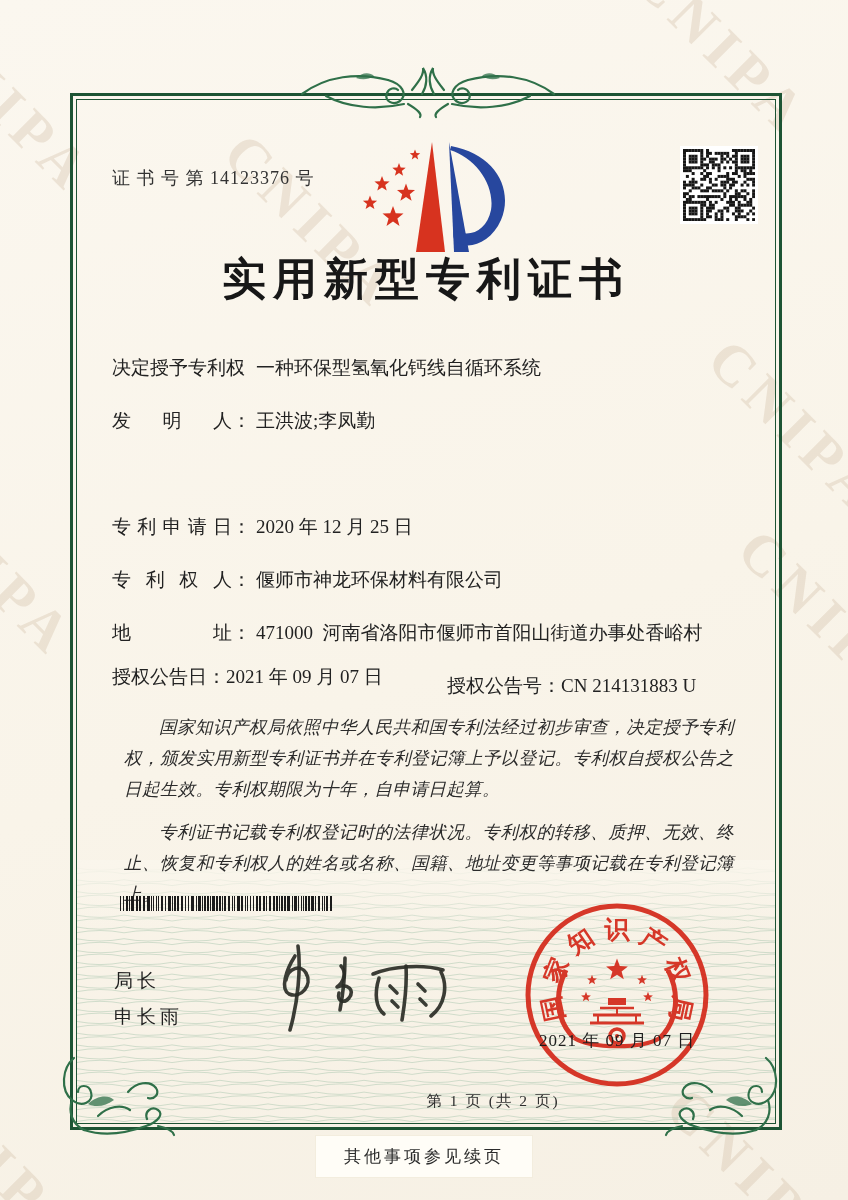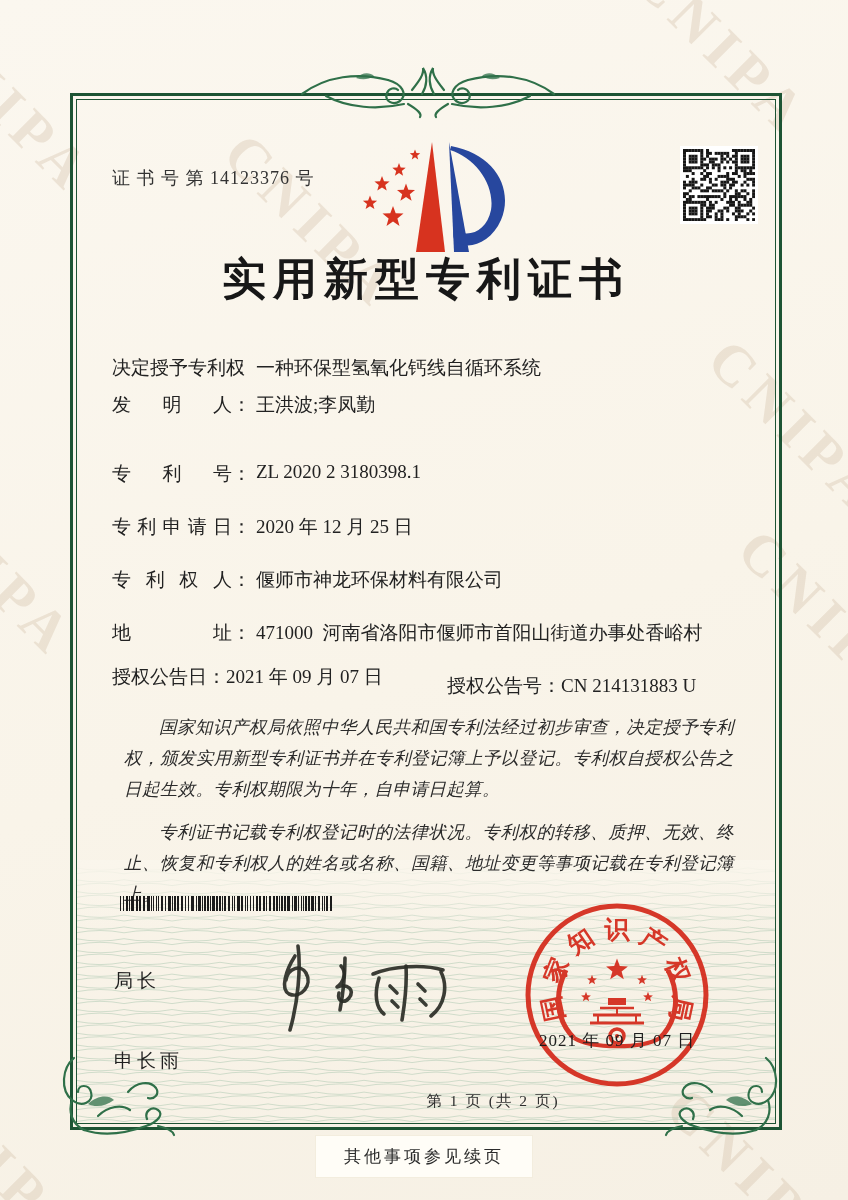--- a/index.html
+++ b/index.html
@@ -510,7 +510,7 @@
   <div class="frow" style="top:355px">
     <span class="flabel">决定授予专利权</span><span class="fcolon">：</span><span class="fvalue">一种环保型氢氧化钙线自循环系统</span>
   </div>
-  <div class="frow" style="top:392px">
+  <div class="frow" style="top:408px">
     <span class="flabel">发明人</span><span class="fcolon">：</span><span class="fvalue">王洪波;李凤勤</span>
   </div>
   <div class="frow" style="top:461px">

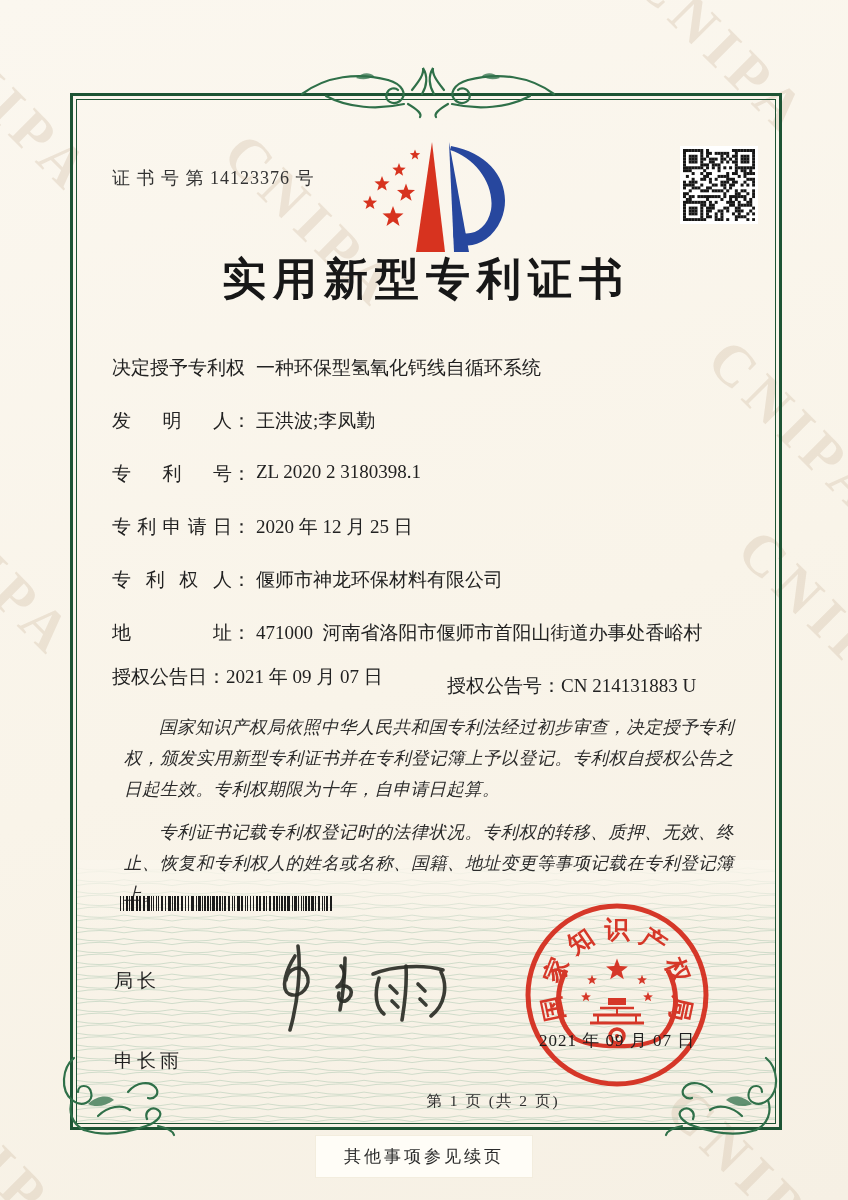--- a/index.html
+++ b/index.html
@@ -513,9 +513,6 @@
   <div class="frow" style="top:408px">
     <span class="flabel">发明人</span><span class="fcolon">：</span><span class="fvalue">王洪波;李凤勤</span>
   </div>
-  <div class="frow" style="top:461px">
-    <span class="flabel">专利号</span><span class="fcolon">：</span><span class="fvalue">ZL 2020 2 3180398.1</span>
-  </div>
   <div class="frow" style="top:514px">
     <span class="flabel">专利申请日</span><span class="fcolon">：</span><span class="fvalue">2020 年 12 月 25 日</span>
   </div>

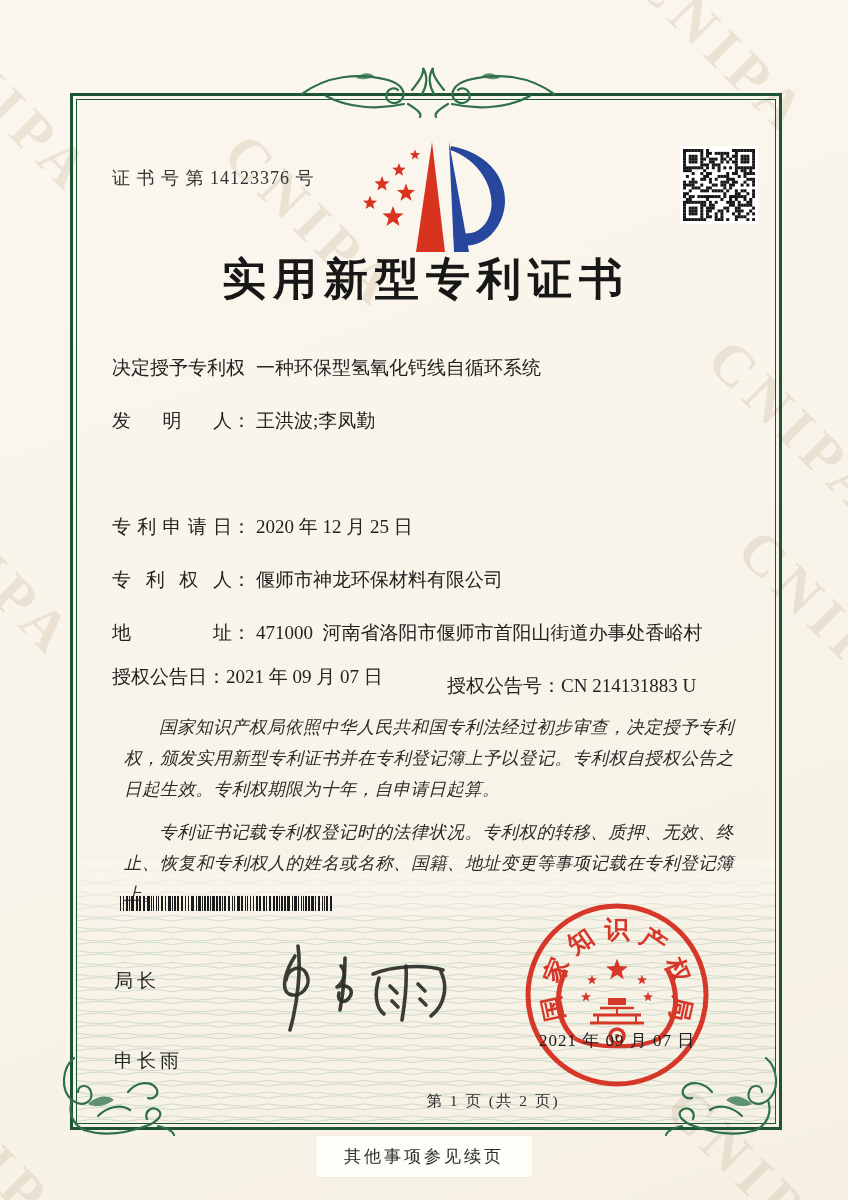--- a/index.html
+++ b/index.html
@@ -57,7 +57,7 @@
   .director-title{position:absolute;left:114px;top:968px;z-index:4;
         font-family:"Liberation Sans",sans-serif;font-size:19px;letter-spacing:4px;color:#1f1f1f;}
   .director-name{position:absolute;left:114px;top:1004px;z-index:4;
-        font-family:"Liberation Sans",sans-serif;font-size:19px;letter-spacing:4px;color:#1f1f1f;margin-top:44px;}
+        font-family:"Liberation Sans",sans-serif;font-size:19px;letter-spacing:4px;color:#1f1f1f;}
   .signature{position:absolute;left:238px;top:942px;width:215px;height:92px;z-index:5;}
   .sig-stroke{stroke:#2a2d26;stroke-width:3.6;fill:none;stroke-linecap:round;stroke-linejoin:round;opacity:.92;}
   .seal{position:absolute;left:520px;top:898px;width:194px;height:194px;z-index:4;opacity:.93;}

